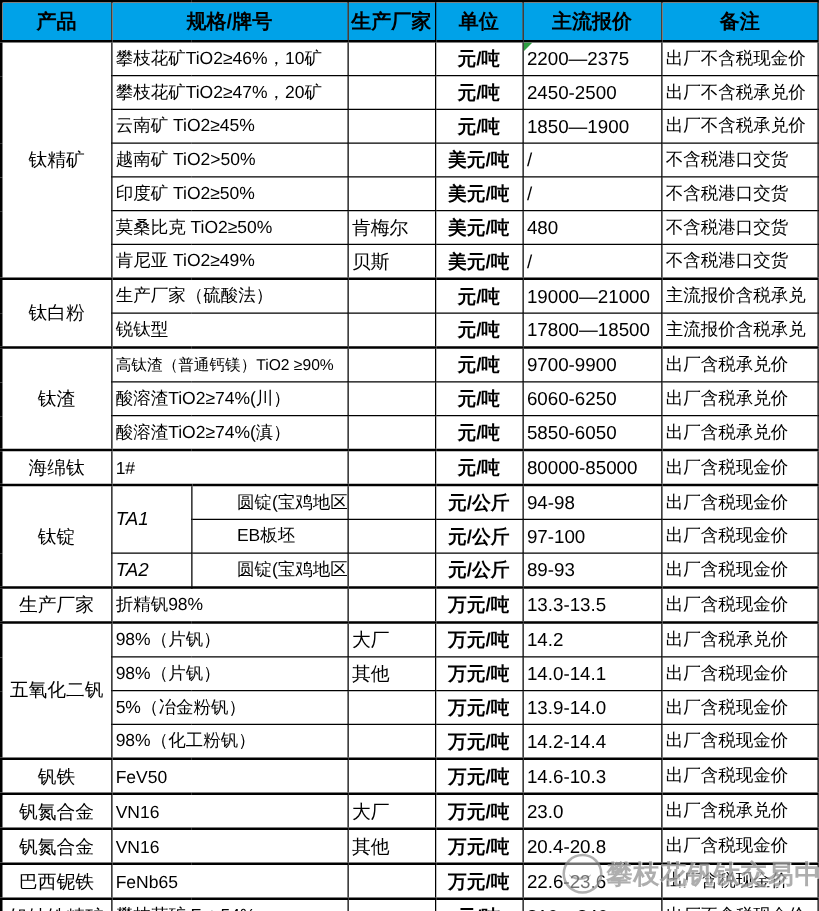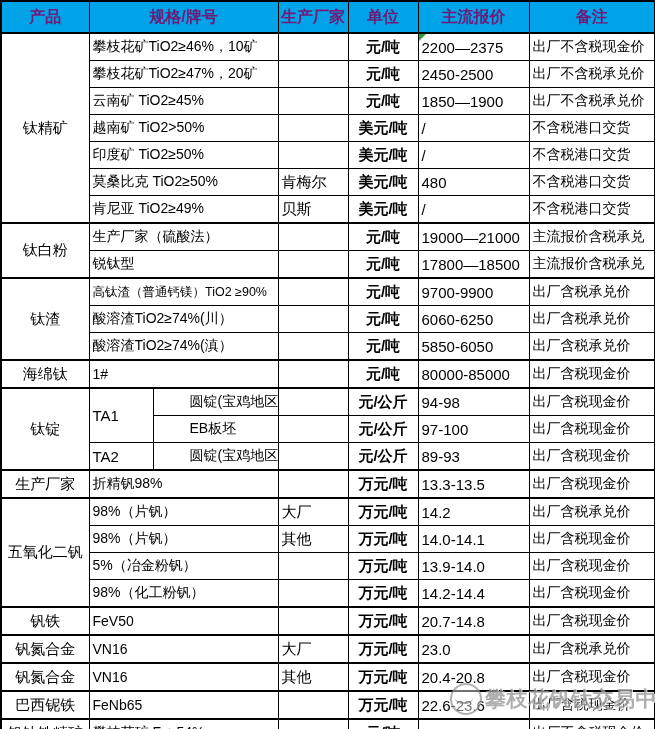--- a/index.html
+++ b/index.html
@@ -16,7 +16,7 @@
     overflow:hidden;white-space:nowrap;vertical-align:middle;
   }
   thead th{
-    background:var(--hdr-bg,#00A2E8);color:#701a75;font-size:16px;font-weight:bold;
+    background:var(--hdr-bg,#00A2E8);color:#000000;font-size:16px;font-weight:bold;
     border-bottom:2px solid #000;padding:2px 0;
   }
   .cell-product{text-align:center;font-size:15px;}

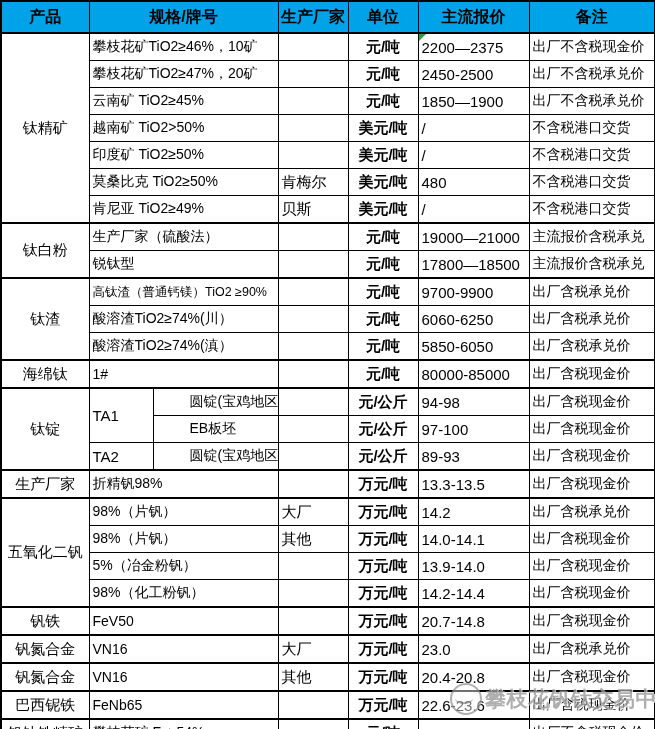--- a/index.html
+++ b/index.html
@@ -22,7 +22,7 @@
   .cell-product{text-align:center;font-size:15px;}
   .cell-spec{text-align:left;font-size:14px;}
   .cell-spec.small{font-size:12.5px;}
-  .cell-speca{text-align:left;font-size:15px;}
+  .cell-speca{text-align:left;font-size:15px;font-style:italic;}
   .cell-specb{text-align:left;font-size:14px;padding-left:36px;}
   .cell-maker{font-size:15px;}
   .cell-unit{text-align:center;font-size:15px;font-weight:bold;}

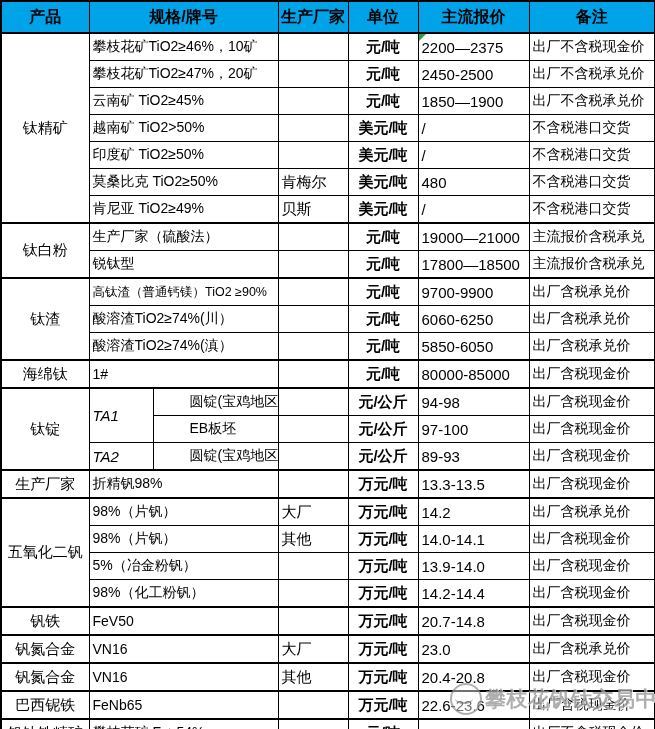--- a/index.html
+++ b/index.html
@@ -238,7 +238,7 @@
         <td class="cell-spec" colspan="2">FeV50</td>
         <td class="cell-maker"></td>
         <td class="cell-unit">万元/吨</td>
-        <td class="cell-price">20.7-14.8</td>
+        <td class="cell-price">14.6-10.3</td>
         <td class="cell-note">出厂含税现金价</td>
       </tr>
       <tr class="group-start">

